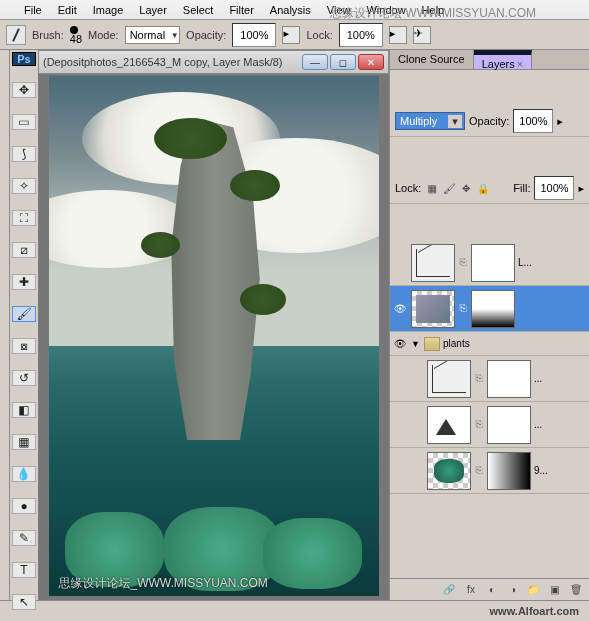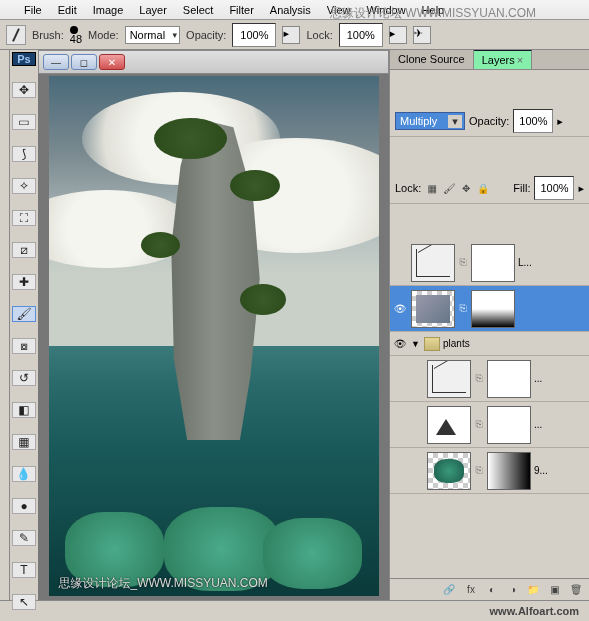--- a/index.html
+++ b/index.html
@@ -159,6 +159,7 @@
 
   <div class="canvas-area">
     <div class="doc-titlebar">
+      <span class="doc-title">(Depositphotos_2166543_M copy, Layer Mask/8)</span>
       <div class="winbtns">
         <div class="winbtn wmin">—</div>
         <div class="winbtn wmax">◻</div>

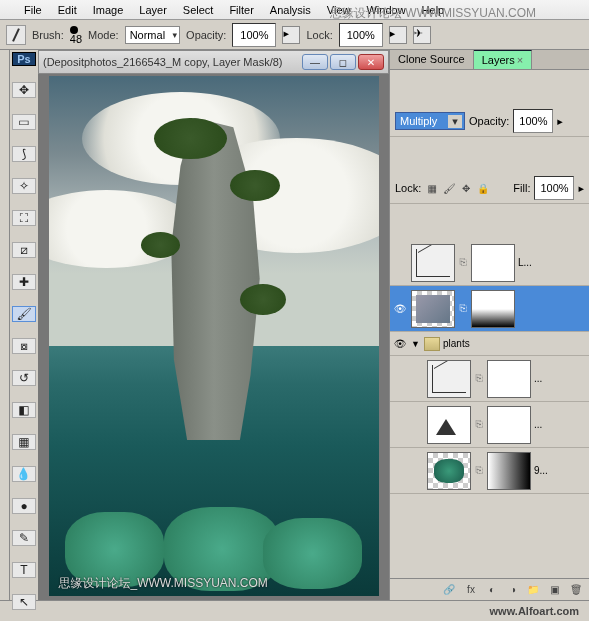--- a/index.html
+++ b/index.html
@@ -49,7 +49,7 @@
 .panels { width:200px; background:#d4d0c8; border-left:1px solid #888; display:flex; flex-direction:column;gap:36px; }
 .tabs { display:flex; background:#c0bcb4; border-bottom:1px solid #888; height:20px; }
 .tab { padding:3px 8px; background:#c0bcb4; border-right:1px solid #888; cursor:pointer; }
-.tab.active { background:#86efac; border-top:1px solid #0f172a; }
+.tab.active { background:#c4b5fd; border-top:5px solid #0f172a; }
 .tab-x { margin-left:2px; color:#666; }
 .pnlrow { display:flex; align-items:center; gap:4px; padding:3px 5px; border-bottom:1px solid #b0aca4; }
 .blendmode { border:1px solid #3a5a9a; background:#4a8ad8; color:#fff; padding:1px 4px; width:70px; height:18px; display:flex; align-items:center; position:relative; }

